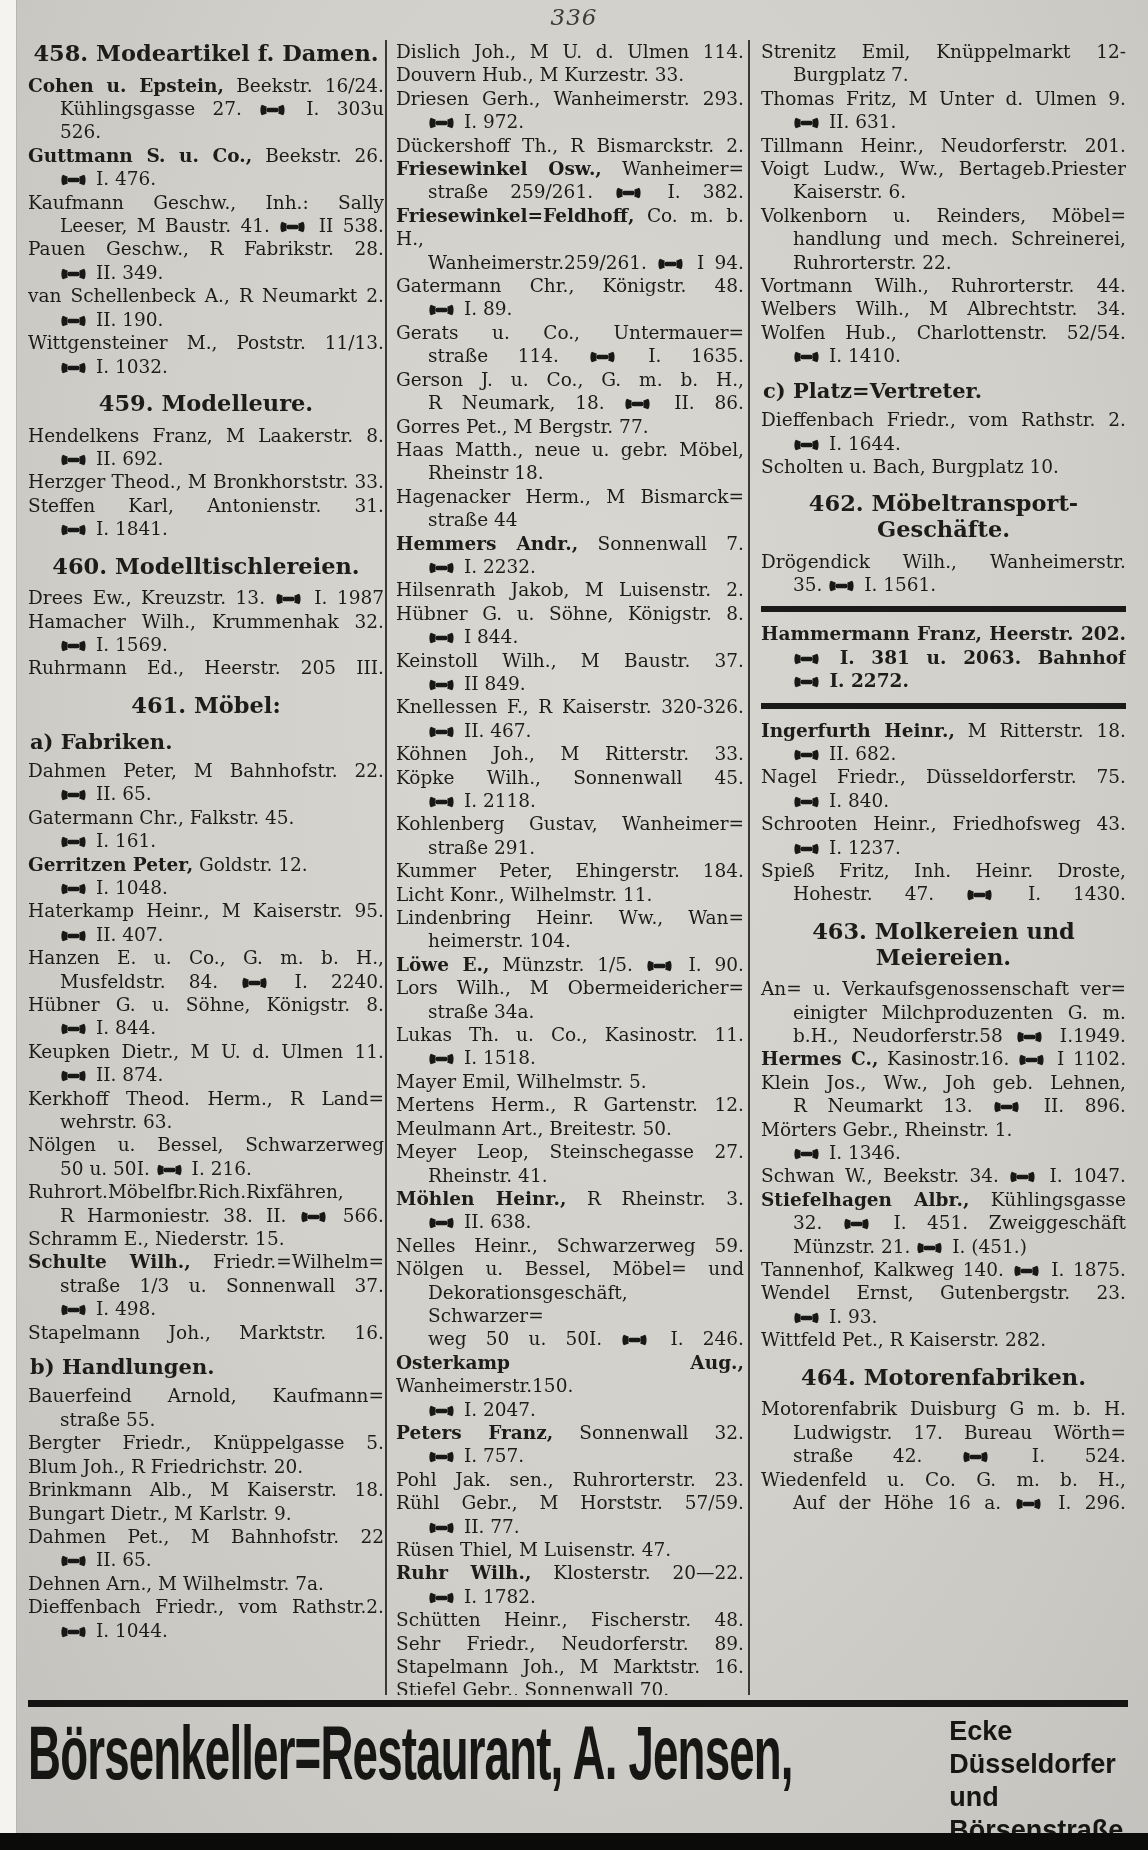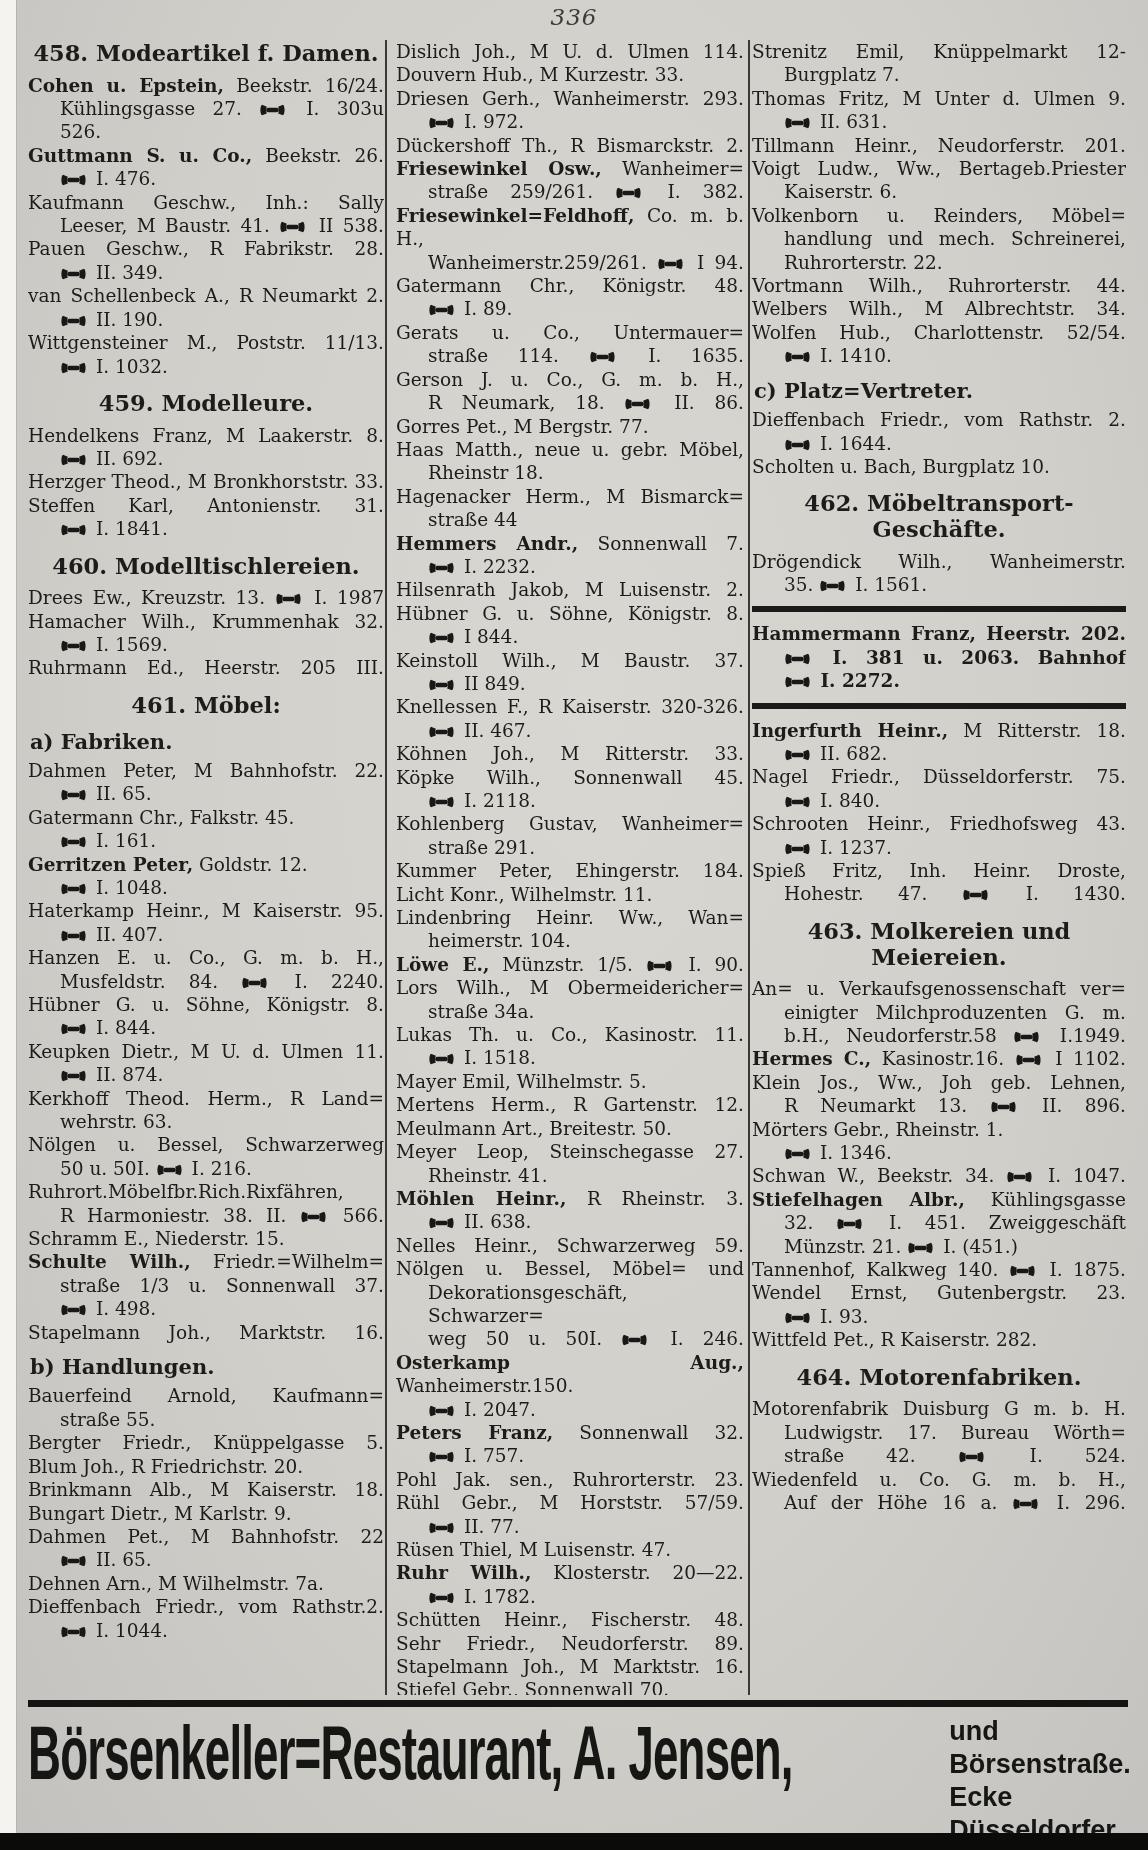--- a/index.html
+++ b/index.html
@@ -14,7 +14,7 @@
   .col{overflow:hidden;font-size:18.5px;line-height:23.4px;}
   .col0{width:356px;padding-right:1px;border-right:2px solid #3a3936;}
   .col1{width:348px;padding-left:9px;padding-right:4px;border-right:2px solid #3a3936;}
-  .col2{flex:1;padding-left:2px;}
+  .col2{flex:1;padding-left:11px;}
   .heading{font-weight:bold;text-align:center;font-size:22.5px;line-height:1.14;margin:13px 2px 7px;}
   .heading:first-child{margin-top:1px;}
   .subheading{font-weight:bold;text-align:left;font-size:21px;margin:11px 2px 6px;}

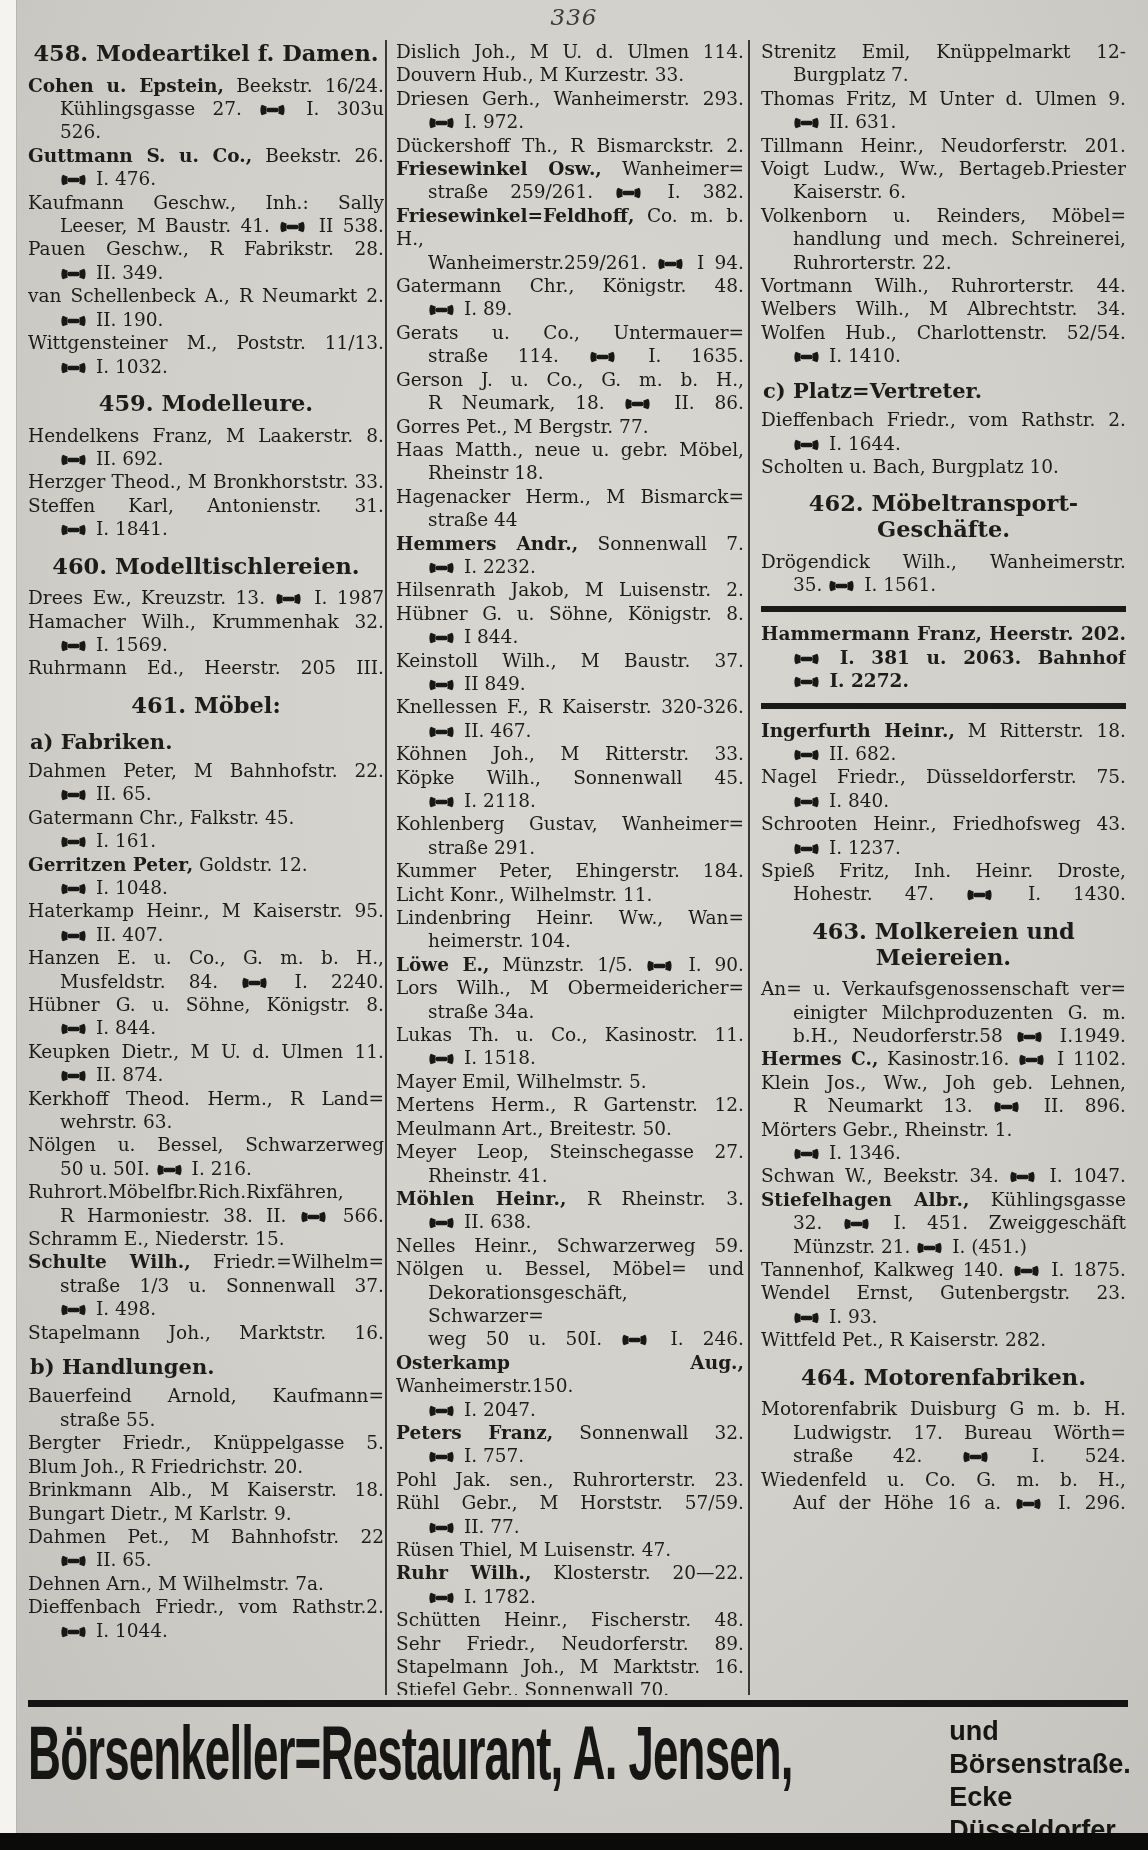--- a/index.html
+++ b/index.html
@@ -720,8 +720,8 @@
     <div class="ad-body">
       <div class="ad-title">Börsenkeller=Restaurant, A. Jensen,</div>
       <div class="ad-right">
+        <div>Ecke Düsseldorfer</div>
         <div>und Börsenstraße.</div>
-        <div>Ecke Düsseldorfer</div>
         <div>Telephon I.   4140.</div>
       </div>
     </div>

